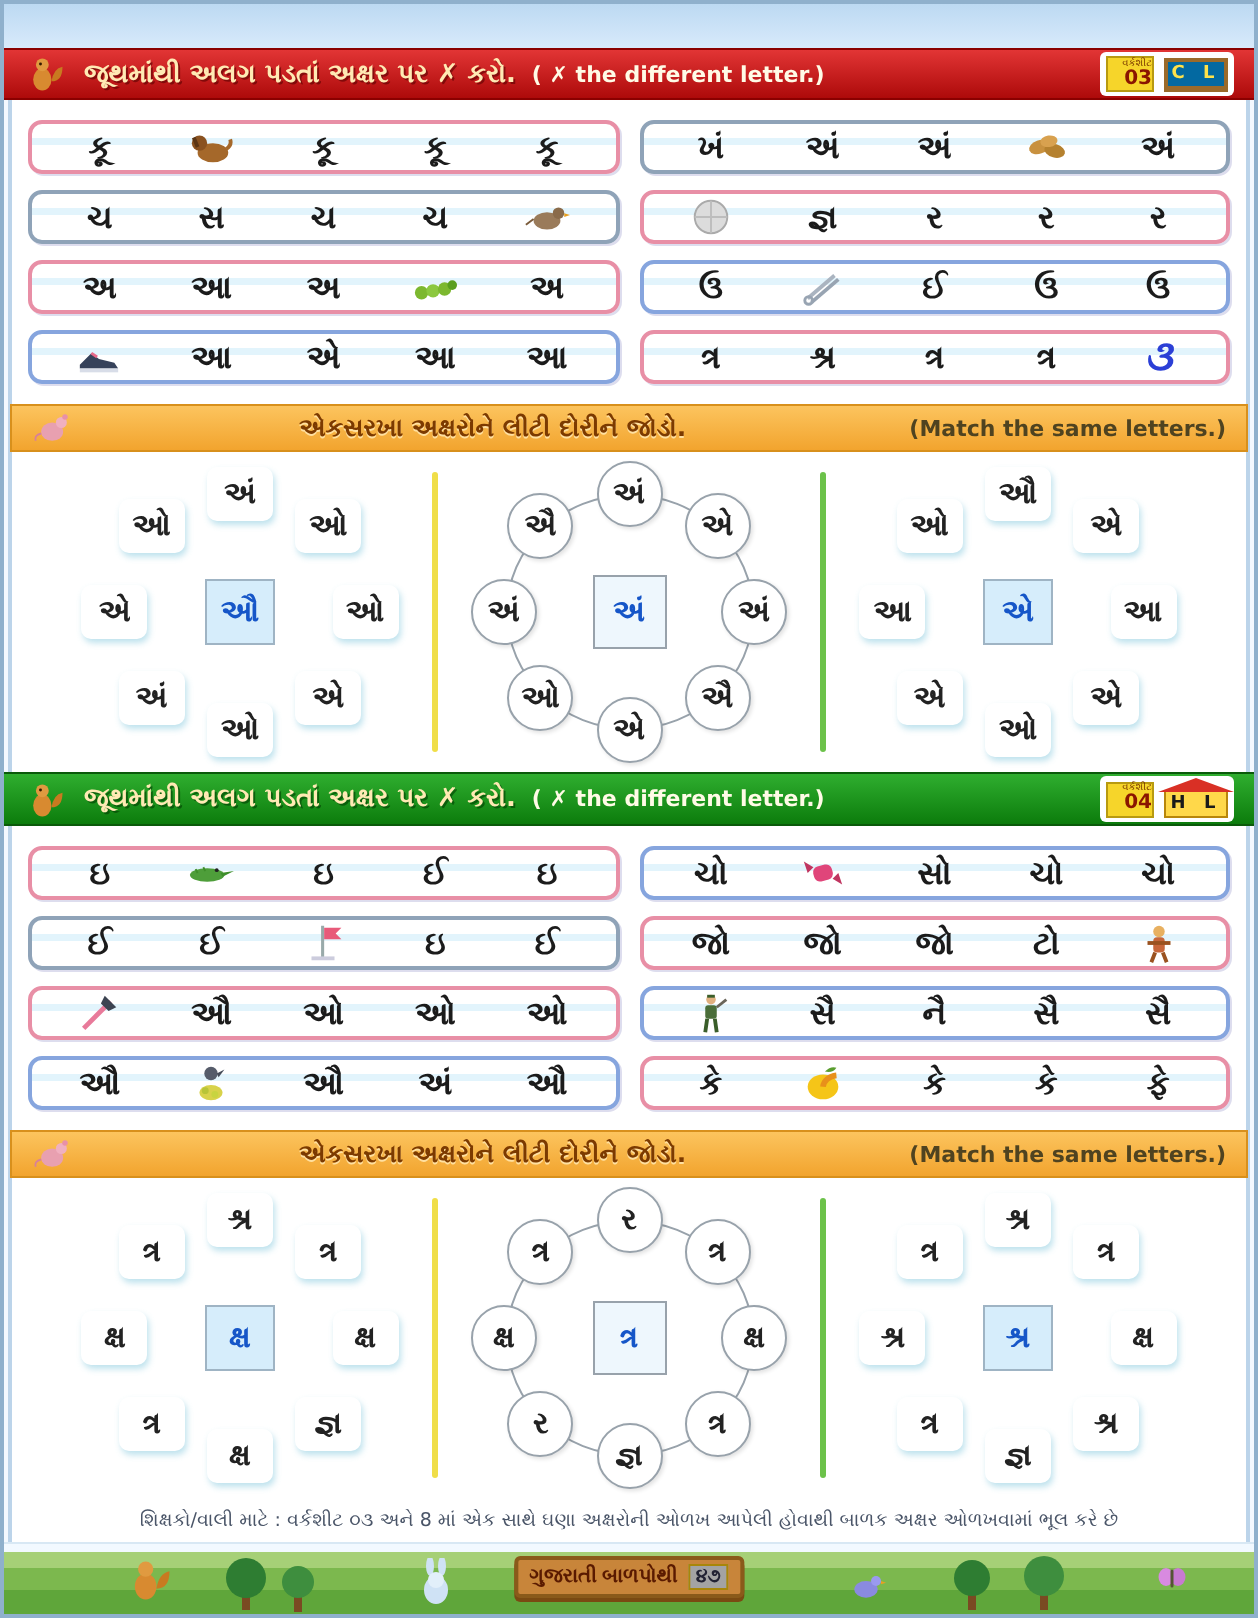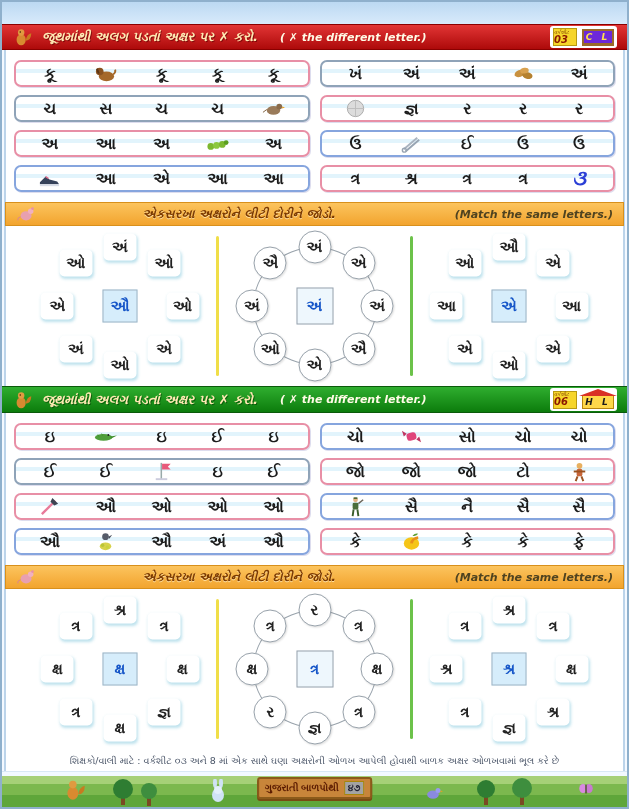--- a/index.html
+++ b/index.html
@@ -10,7 +10,7 @@
   .topstrip{height:22px;background:linear-gradient(#bcd9f2,#d8eafb);flex:0 0 auto;}
 
   
-  .bar{display:flex;align-items:center;gap:8px;padding:0 10px;height:26px;flex:0 0 auto;font-style:italic;}
+  .bar{display:flex;align-items:center;gap:8px;padding:0 10px;height:26px;flex:0 0 auto;}
   .bar.red{background:linear-gradient(#e23535,#ad0a0a);border-top:1px solid #8a0000;border-bottom:1px solid #8a0000;}
   .bar.green{background:linear-gradient(#2fae2f,#0c7c0c);border-top:1px solid #0a5a0a;border-bottom:1px solid #0a5a0a;height:27px;}
   .bar .gu{font-size:13px;font-weight:bold;color:#ffeab4;text-shadow:1px 1px 0 rgba(90,0,0,.6);white-space:nowrap;}

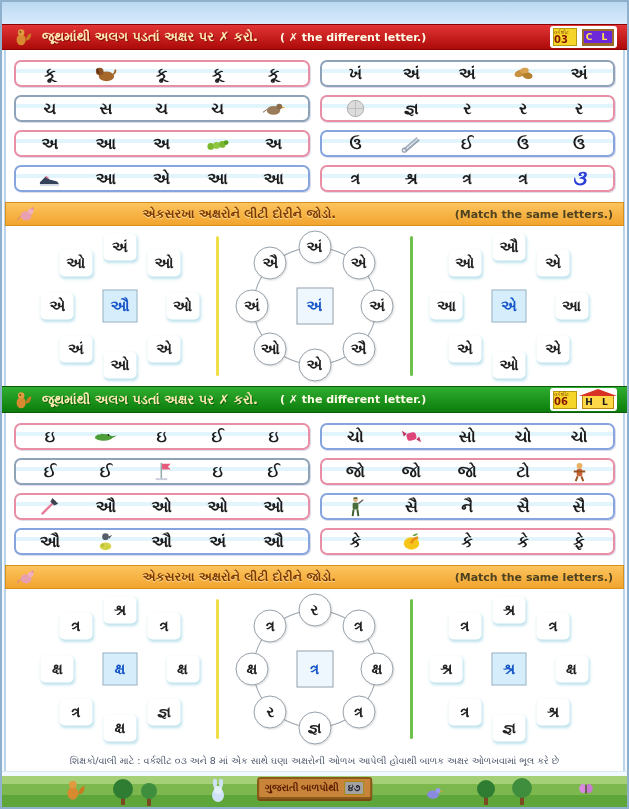--- a/index.html
+++ b/index.html
@@ -14,7 +14,7 @@
   .bar.red{background:linear-gradient(#e23535,#ad0a0a);border-top:1px solid #8a0000;border-bottom:1px solid #8a0000;}
   .bar.green{background:linear-gradient(#2fae2f,#0c7c0c);border-top:1px solid #0a5a0a;border-bottom:1px solid #0a5a0a;height:27px;}
   .bar .gu{font-size:13px;font-weight:bold;color:#ffeab4;text-shadow:1px 1px 0 rgba(90,0,0,.6);white-space:nowrap;}
-  .bar .en{font-size:11px;font-weight:bold;color:#fffbe6;margin-left:14px;white-space:nowrap;}
+  .bar .en{font-size:11px;font-weight:bold;color:#fffbe6;margin-left:0;white-space:nowrap;}
   .bar.green .gu{text-shadow:1px 1px 0 rgba(0,60,0,.6);}
   .bar.orange{background:linear-gradient(#fcc45e,#f2a42e);border:1px solid #d8901c;height:24px;margin:0 3px;flex:0 0 auto;justify-content:space-between;}
   .bar.orange .gu{color:#7c3a00;text-shadow:0 1px 0 #ffe0a0;font-size:12.5px;}

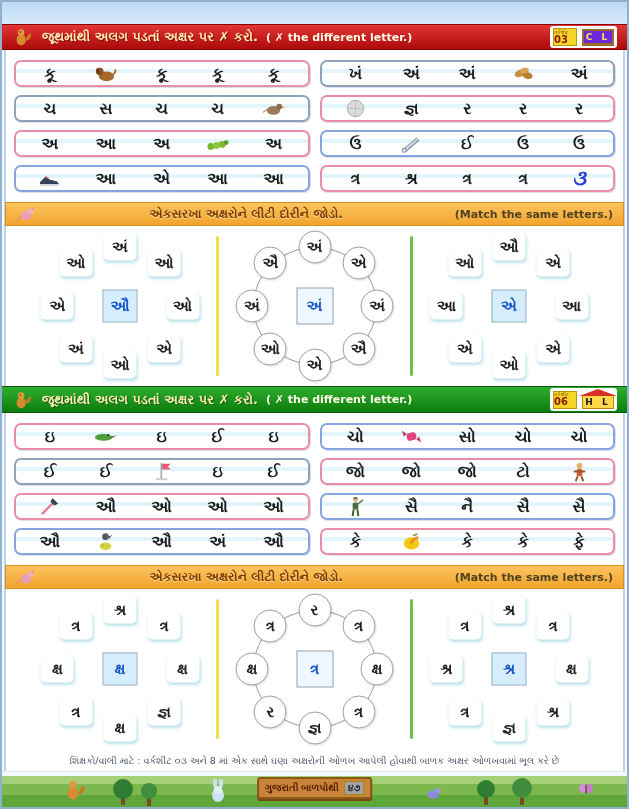--- a/index.html
+++ b/index.html
@@ -22,7 +22,7 @@
   .critter{width:22px;height:22px;flex:0 0 auto;}
   .badge-pill{margin-left:auto;background:#fff;border-radius:3px;padding:2px 3px;display:flex;gap:5px;align-items:center;}
   .ws-badge{width:24px;height:18px;background:#f6d52a;border:1px solid #b89a10;display:flex;flex-direction:column;
-            align-items:flex-start;justify-content:center;line-height:1;}
+            align-items:flex-end;justify-content:center;line-height:1;}
   .ws-label{font-size:5px;color:#7a3a00;}
   .ws-num{font-size:10px;font-weight:bold;color:#8a1500;}
   .board{width:32px;height:17px;display:flex;align-items:center;justify-content:center;font-size:9px;font-weight:bold;letter-spacing:3px;}

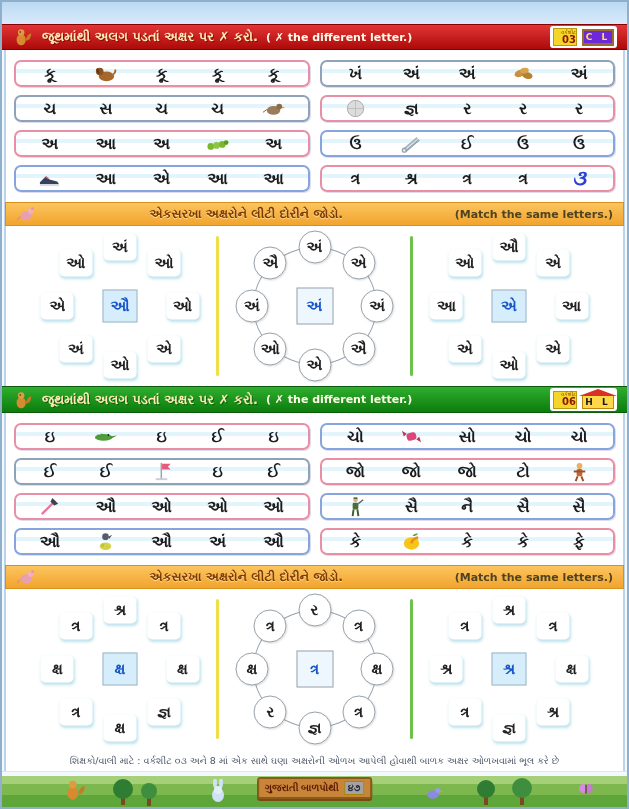--- a/index.html
+++ b/index.html
@@ -26,7 +26,7 @@
   .ws-label{font-size:5px;color:#7a3a00;}
   .ws-num{font-size:10px;font-weight:bold;color:#8a1500;}
   .board{width:32px;height:17px;display:flex;align-items:center;justify-content:center;font-size:9px;font-weight:bold;letter-spacing:3px;}
-  .board.cl{background:#6d28d9;color:#ffe24a;border:2px solid #9a6a2a;border-bottom-width:3px;}
+  .board.cl{background:#0369a1;color:#ffe24a;border:2px solid #9a6a2a;border-bottom-width:3px;}
   .board.hl{background:#ffd84a;color:#1a1a1a;border:1px solid #b8860b;position:relative;margin-top:5px;height:14px;}
   .board.hl::before{content:"";position:absolute;top:-7px;left:-4px;right:-4px;height:7px;background:#d93025;
                     clip-path:polygon(0 100%,50% 0,100% 100%);}

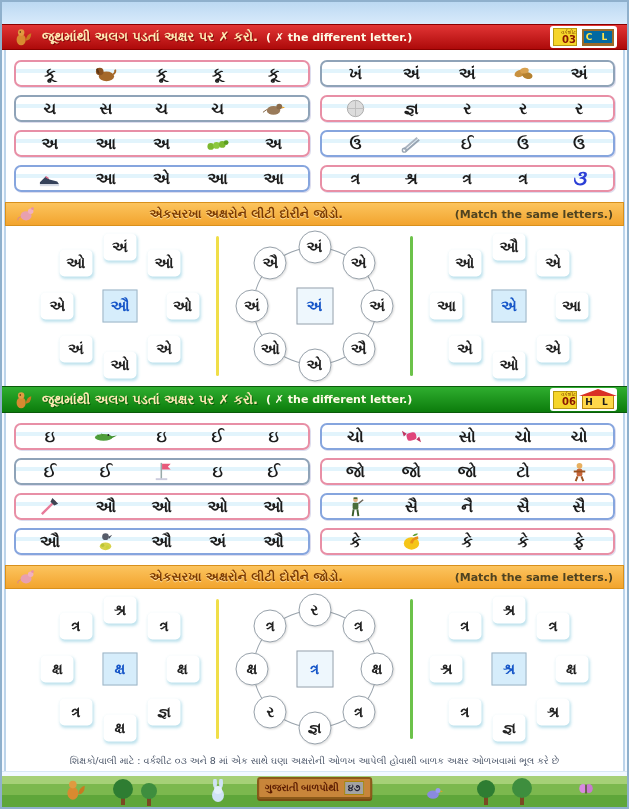--- a/index.html
+++ b/index.html
@@ -267,7 +267,7 @@
     <span class="badge-pill">
       <span class="ws-badge">
         <span class="ws-label">વર્કશીટ</span>
-        <span class="ws-num">06</span>
+        <span class="ws-num">04</span>
       </span>
       <span class="board hl">H L</span>
     </span>

